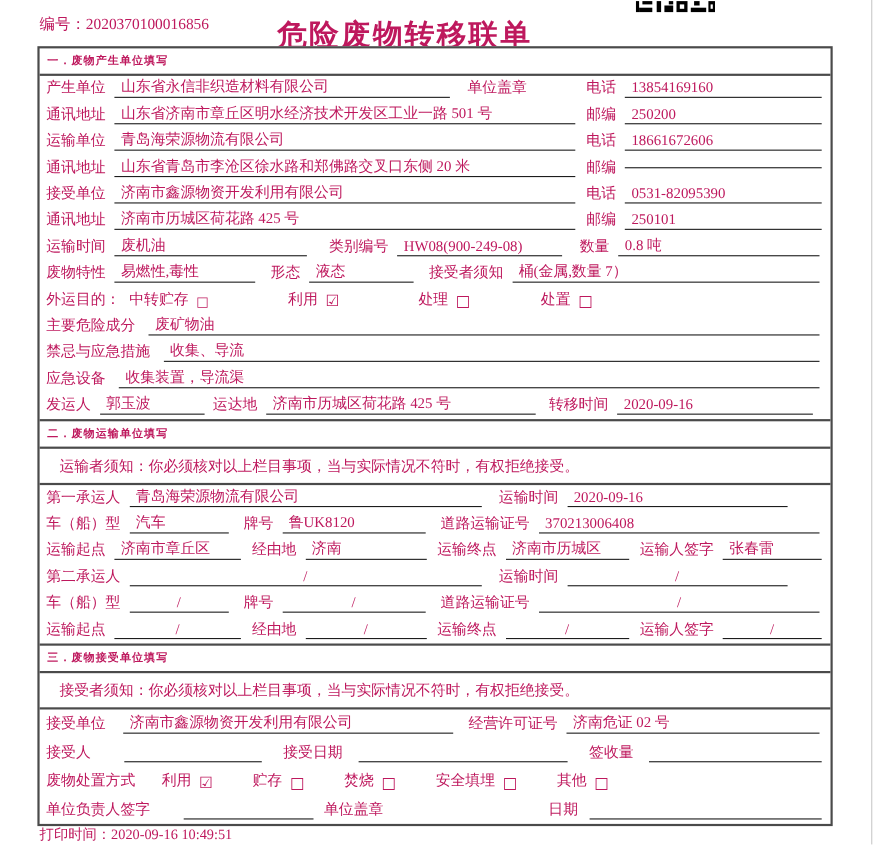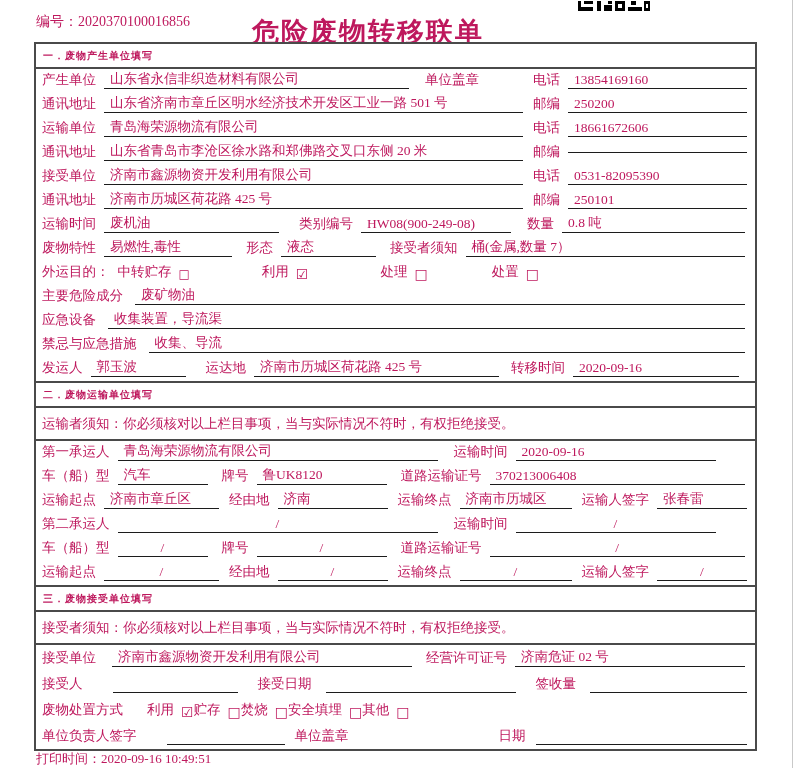--- a/index.html
+++ b/index.html
@@ -161,13 +161,13 @@
       </div>
 
       <div class="row">
+        <span class="lbl">禁忌与应急措施</span>
+        <span class="u flex mr4 ml12">收集、导流</span>
+      </div>
+
+      <div class="row">
         <span class="lbl">应急设备</span>
         <span class="u flex mr4 ml12">收集装置，导流渠</span>
-      </div>
-
-      <div class="row">
-        <span class="lbl">禁忌与应急措施</span>
-        <span class="u flex mr4 ml12">收集、导流</span>
       </div>
 
       <div class="row">

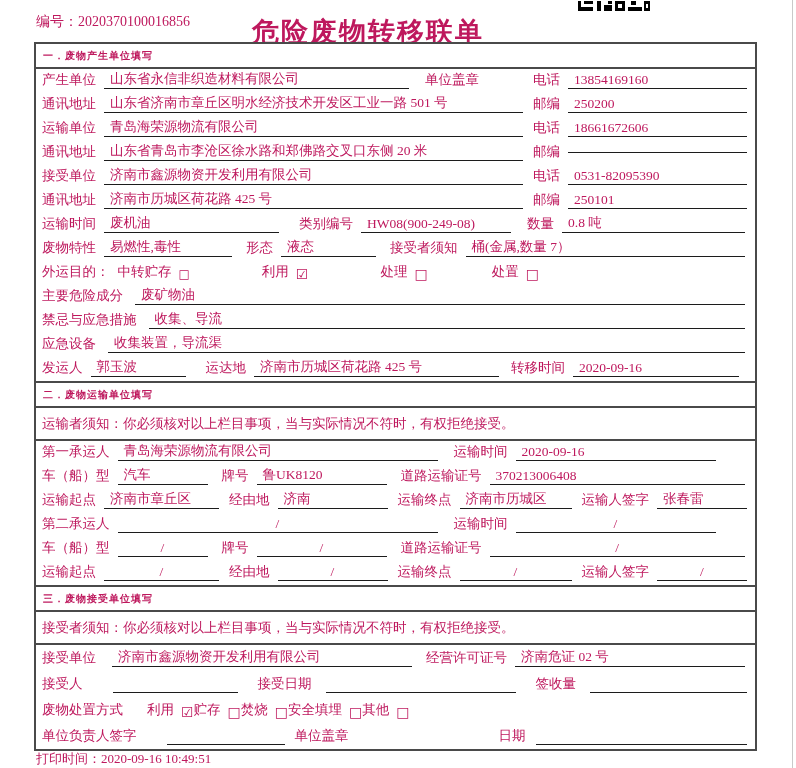--- a/index.html
+++ b/index.html
@@ -27,7 +27,7 @@
   .cb{font-family:"DejaVu Sans",sans-serif;font-size:14px;line-height:14px;margin-left:7px;}
   .cb.small{font-size:12px;}
   .ml8{margin-left:8px}.ml10{margin-left:10px}.ml12{margin-left:12px}.ml14{margin-left:14px}
-  .ml16{margin-left:16px}.ml20{margin-left:20px}.ml22{margin-left:20px}.ml24{margin-left:24px}
+  .ml16{margin-left:16px}.ml20{margin-left:20px}.ml22{margin-left:8px}.ml24{margin-left:24px}
   .ml30{margin-left:30px}.ml36{}.ml72{margin-left:72px}
   .ml108{margin-left:64px}.ml150{margin-left:150px}
   .mr2{margin-right:2px}.mr4{margin-right:4px}.mr10{margin-right:10px}

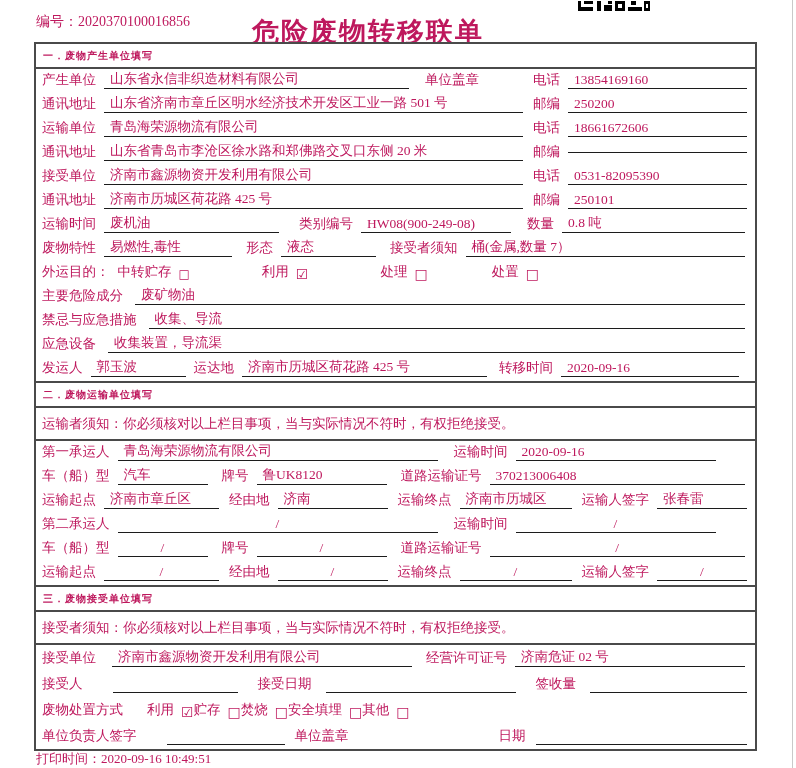--- a/index.html
+++ b/index.html
@@ -14,7 +14,7 @@
   .sec{border-top:0;}
   .sec + .sec{border-top:2px solid #4a4a4a;}
   .sec-head{height:23px;line-height:23px;font-weight:bold;font-size:10px;padding-left:7px;border-bottom:2px solid #4a4a4a;letter-spacing:1px;}
-  .notice-row{height:31px;line-height:31px;padding-left:6px;border-bottom:2px solid #4a4a4a;}
+  .notice-row{height:31px;line-height:31px;padding-left:18px;border-bottom:2px solid #4a4a4a;}
   .row{display:flex;align-items:flex-end;height:24px;padding:0 6px 4px 6px;box-sizing:border-box;}
   .s3 .row{height:26px;}
   .lbl{white-space:nowrap;}

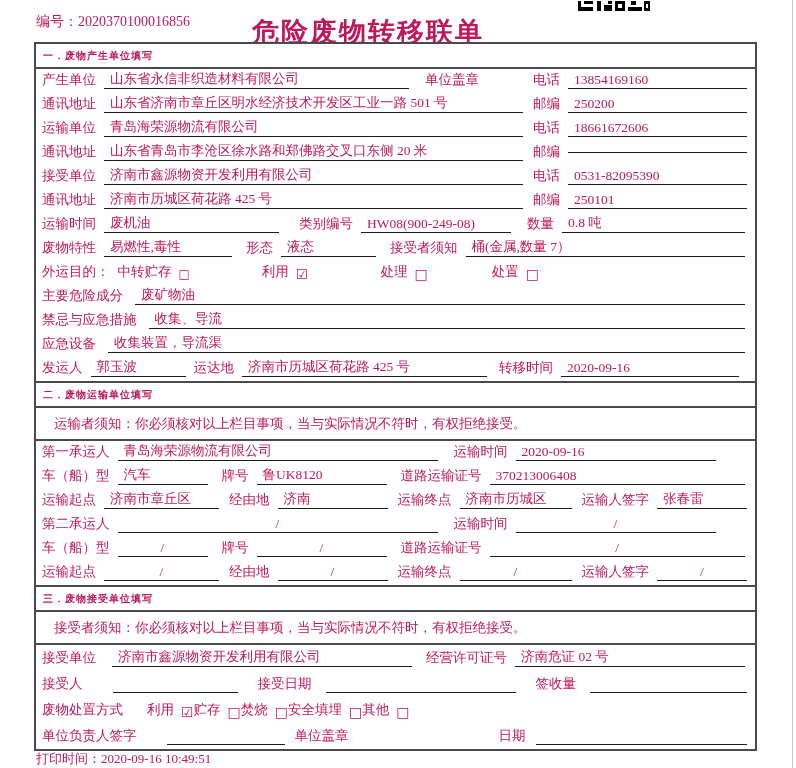--- a/index.html
+++ b/index.html
@@ -28,7 +28,7 @@
   .cb.small{font-size:12px;}
   .ml8{margin-left:8px}.ml10{margin-left:10px}.ml12{margin-left:12px}.ml14{margin-left:14px}
   .ml16{margin-left:16px}.ml20{margin-left:20px}.ml22{margin-left:8px}.ml24{margin-left:24px}
-  .ml30{margin-left:30px}.ml36{}.ml72{margin-left:72px}
+  .ml30{margin-left:30px}.ml36{margin-left:36px}.ml72{margin-left:72px}
   .ml108{margin-left:64px}.ml150{margin-left:150px}
   .mr2{margin-right:2px}.mr4{margin-right:4px}.mr10{margin-right:10px}
   .w90{width:90px}.w95{width:95px}.w110{width:110px}.w112{width:112px}.w115{width:115px}

